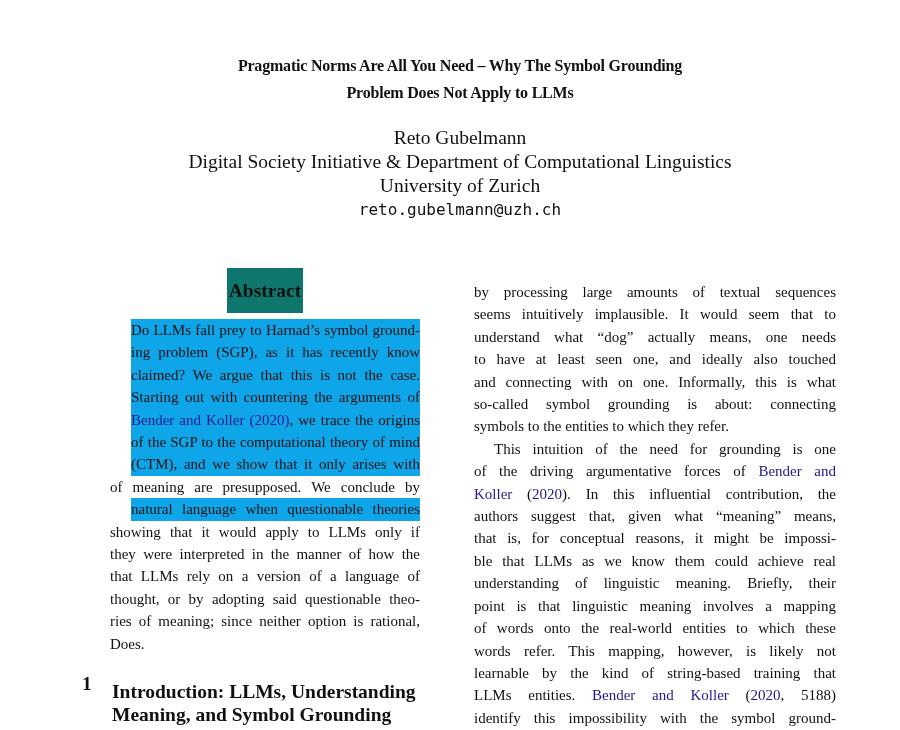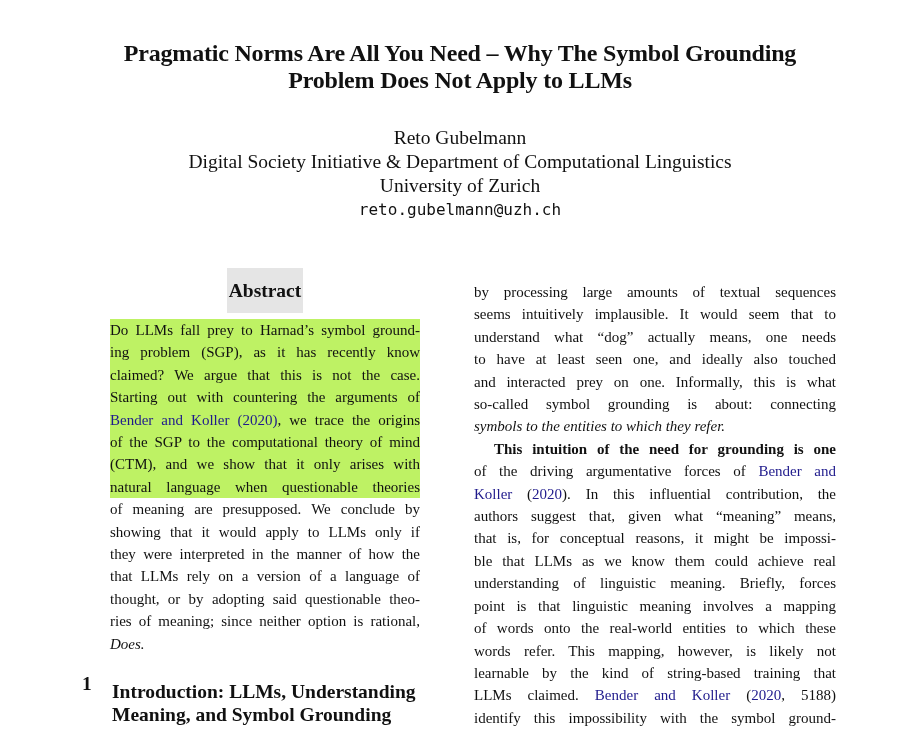--- a/index.html
+++ b/index.html
@@ -18,11 +18,11 @@
     .title {
       position: absolute;
       left: 60px;
-      top: 40px;
+      top: 52px;
       width: 800px;
       text-align: center;
       font-weight: bold;
-      font-size: 24px;
+      font-size: 16px;
       line-height: 27px;
       letter-spacing: -0.2px;
     }

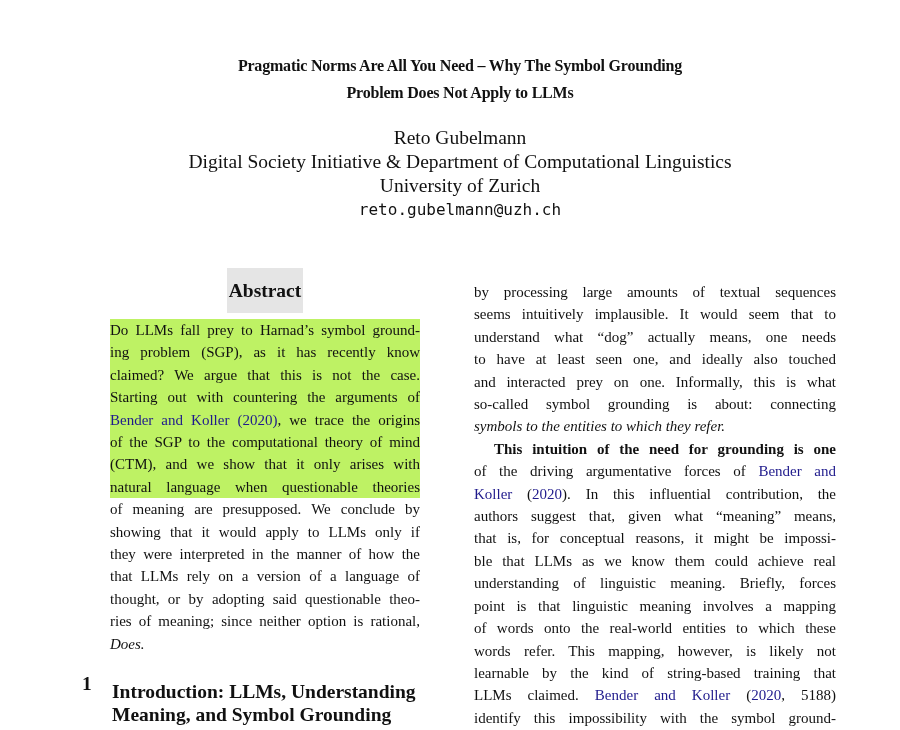--- a/index.html
+++ b/index.html
@@ -54,7 +54,7 @@
       margin-bottom: 15px;
     }
     .abstract-heading span {
-      background: #e5e5e5;
+      background: #0f766e;
       padding: 12px 2px;
     }
     .para {

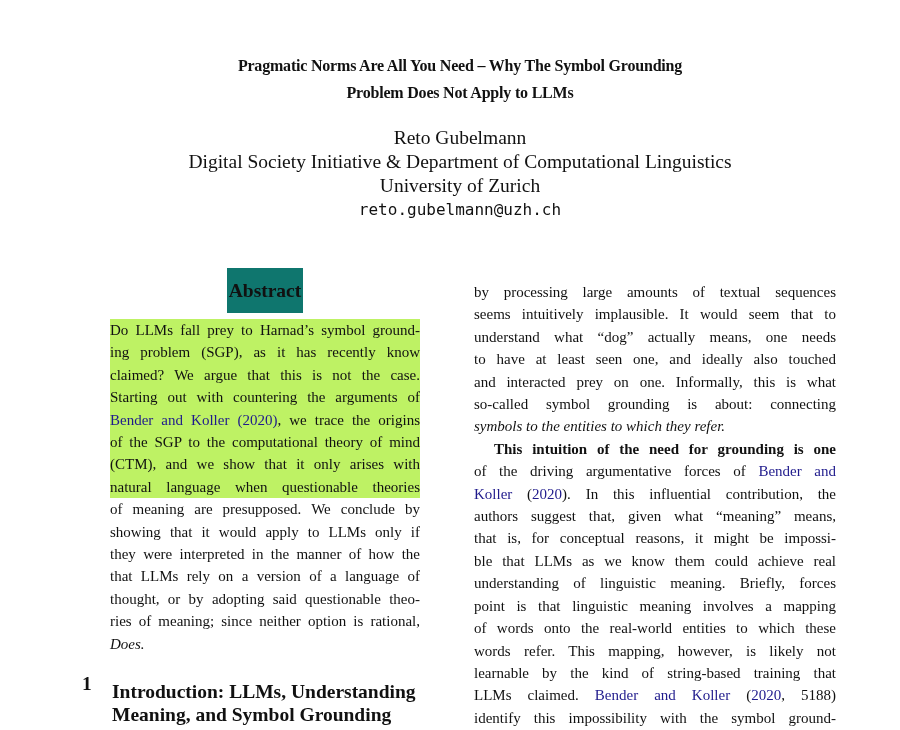--- a/index.html
+++ b/index.html
@@ -70,7 +70,7 @@
       text-align: justify;
     }
     .line.last { text-align-last: left; font-style: italic; }
-    .hl { background: #bef264; }
+    .hl { background: #0ea5e9; margin-left: 21px; }
     .link { color: #1f1a8c; }
     .section-heading {
       position: absolute;

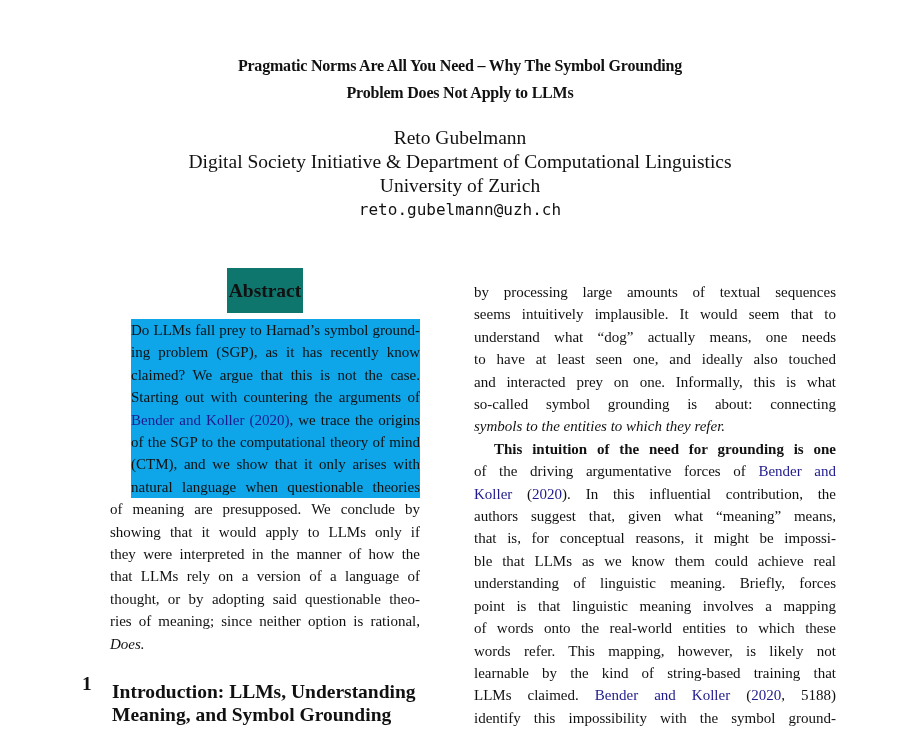--- a/index.html
+++ b/index.html
@@ -152,7 +152,7 @@
     <span class="line">seems intuitively implausible. It would seem that to</span>
     <span class="line">understand what “dog” actually means, one needs</span>
     <span class="line">to have at least seen one, and ideally also touched</span>
-    <span class="line">and interacted prey on one. Informally, this is what</span>
+    <span class="line">and connecting with on one. Informally, this is what</span>
     <span class="line">so-called symbol grounding is about: connecting</span>
     <span class="line last">symbols to the entities to which they refer.</span>
   </div>

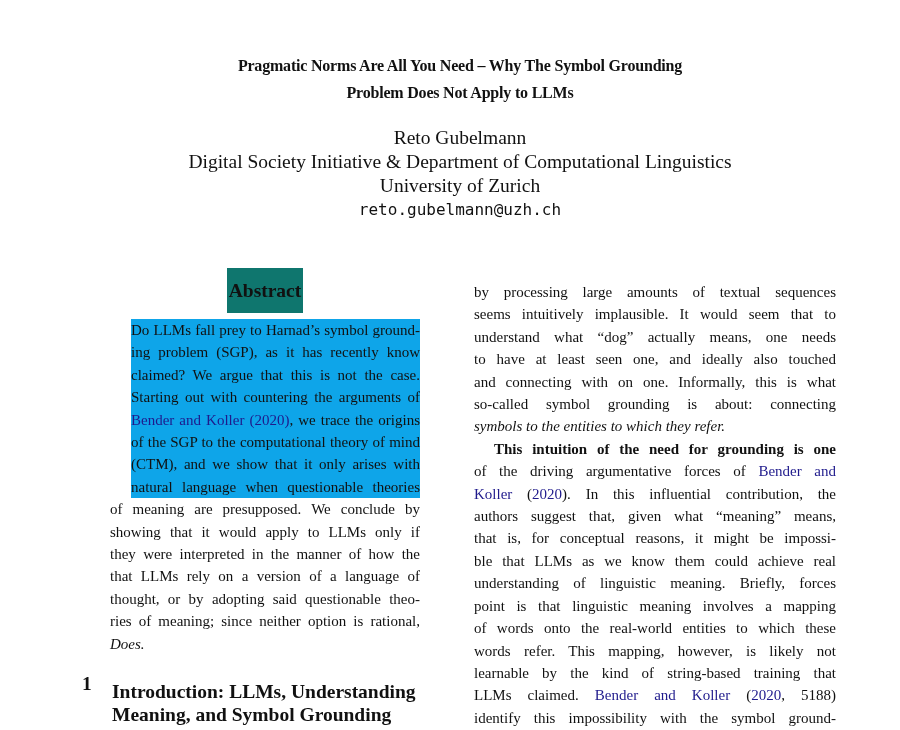--- a/index.html
+++ b/index.html
@@ -69,7 +69,7 @@
       text-align-last: justify;
       text-align: justify;
     }
-    .line.last { text-align-last: left; font-style: italic; }
+    .line.last { text-align-last: left; }
     .hl { background: #0ea5e9; margin-left: 21px; }
     .link { color: #1f1a8c; }
     .section-heading {

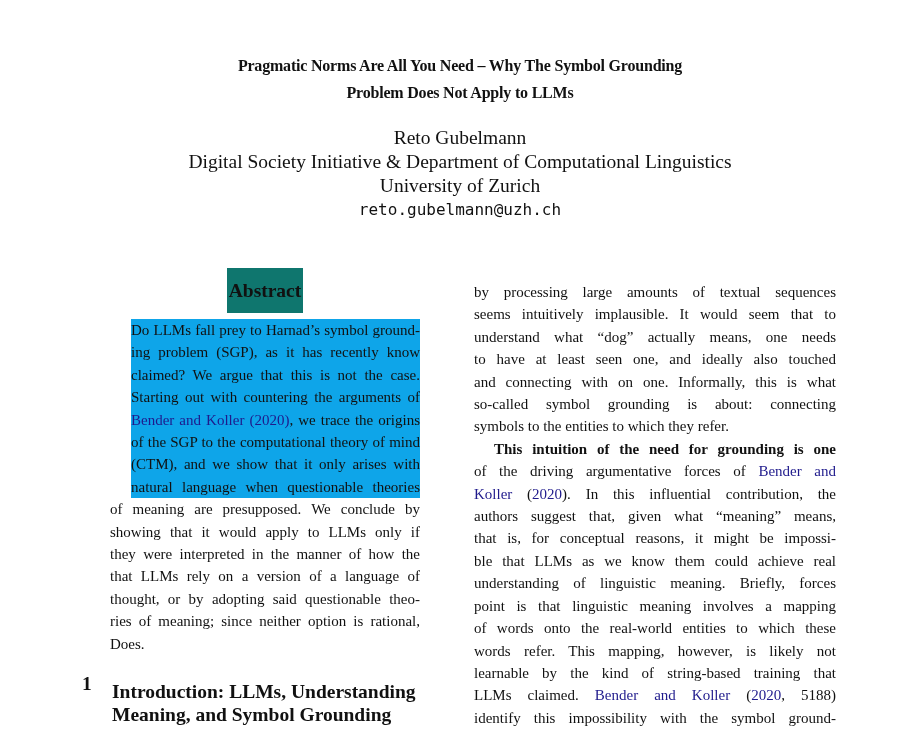--- a/index.html
+++ b/index.html
@@ -98,7 +98,7 @@
       top: 281px;
       width: 362px;
     }
-    .indent { padding-left: 20px; font-weight: bold; }
+    .indent { padding-left: 20px; }
   </style>
 </head>
 <body>

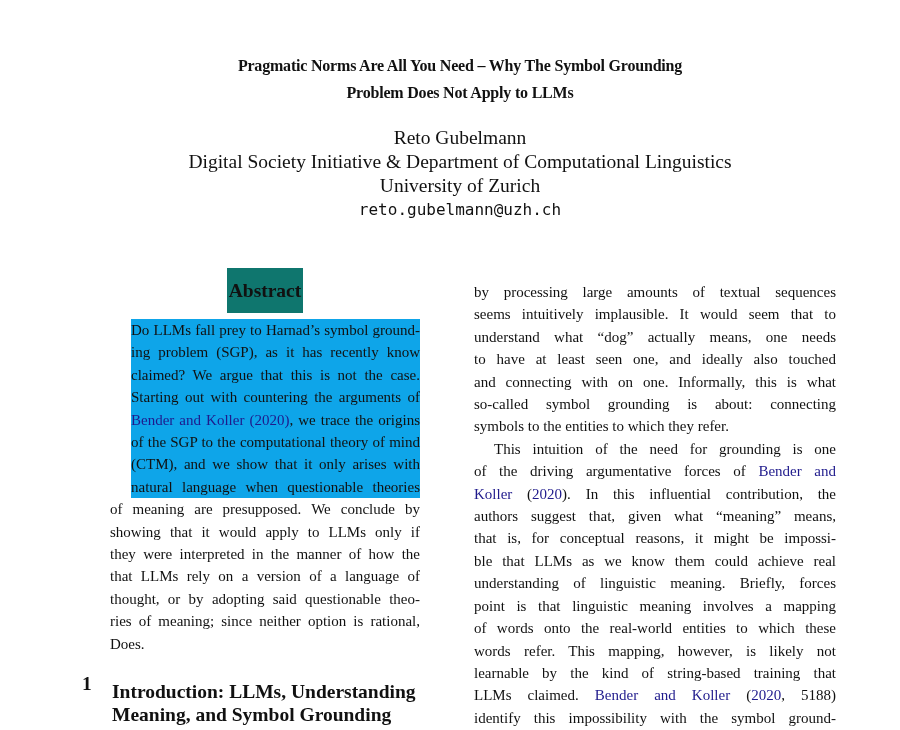--- a/index.html
+++ b/index.html
@@ -127,8 +127,8 @@
     <span class="line hl"><span class="link">Bender and Koller (2020)</span><span>, we trace the origins</span></span>
     <span class="line hl">of the SGP to the computational theory of mind</span>
     <span class="line hl">(CTM), and we show that it only arises with</span>
+    <span class="line">of meaning are presupposed. We conclude by</span>
     <span class="line hl">natural language when questionable theories</span>
-    <span class="line">of meaning are presupposed. We conclude by</span>
     <span class="line">showing that it would apply to LLMs only if</span>
     <span class="line">they were interpreted in the manner of how the</span>
     <span class="line">that LLMs rely on a version of a language of</span>

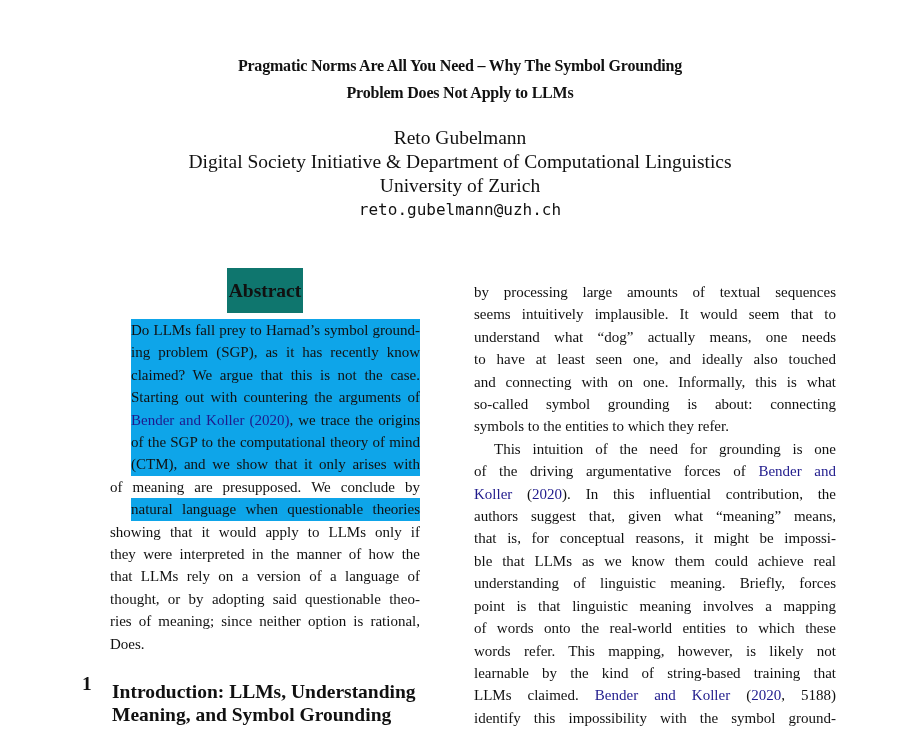--- a/index.html
+++ b/index.html
@@ -163,7 +163,7 @@
     <span class="line">authors suggest that, given what “meaning” means,</span>
     <span class="line">that is, for conceptual reasons, it might be impossi-</span>
     <span class="line">ble that LLMs as we know them could achieve real</span>
-    <span class="line">understanding of linguistic meaning. Briefly, forces</span>
+    <span class="line">understanding of linguistic meaning. Briefly, their</span>
     <span class="line">point is that linguistic meaning involves a mapping</span>
     <span class="line">of words onto the real-world entities to which these</span>
     <span class="line">words refer. This mapping, however, is likely not</span>

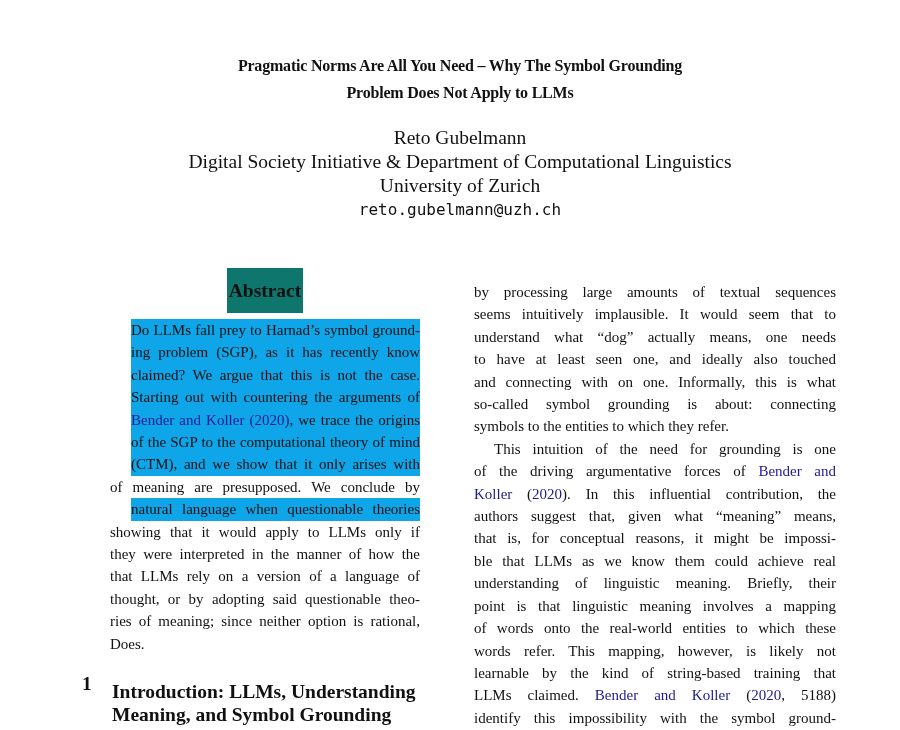--- a/index.html
+++ b/index.html
@@ -168,7 +168,7 @@
     <span class="line">of words onto the real-world entities to which these</span>
     <span class="line">words refer. This mapping, however, is likely not</span>
     <span class="line">learnable by the kind of string-based training that</span>
-    <span class="line"><span>LLMs claimed.  </span><span class="link">Bender and Koller</span><span> (</span><span class="link">2020</span><span>, 5188)</span></span>
+    <span class="line"><span>LLMs entities.  </span><span class="link">Bender and Koller</span><span> (</span><span class="link">2020</span><span>, 5188)</span></span>
     <span class="line">identify this impossibility with the symbol ground-</span>
   </div>
 </div>

